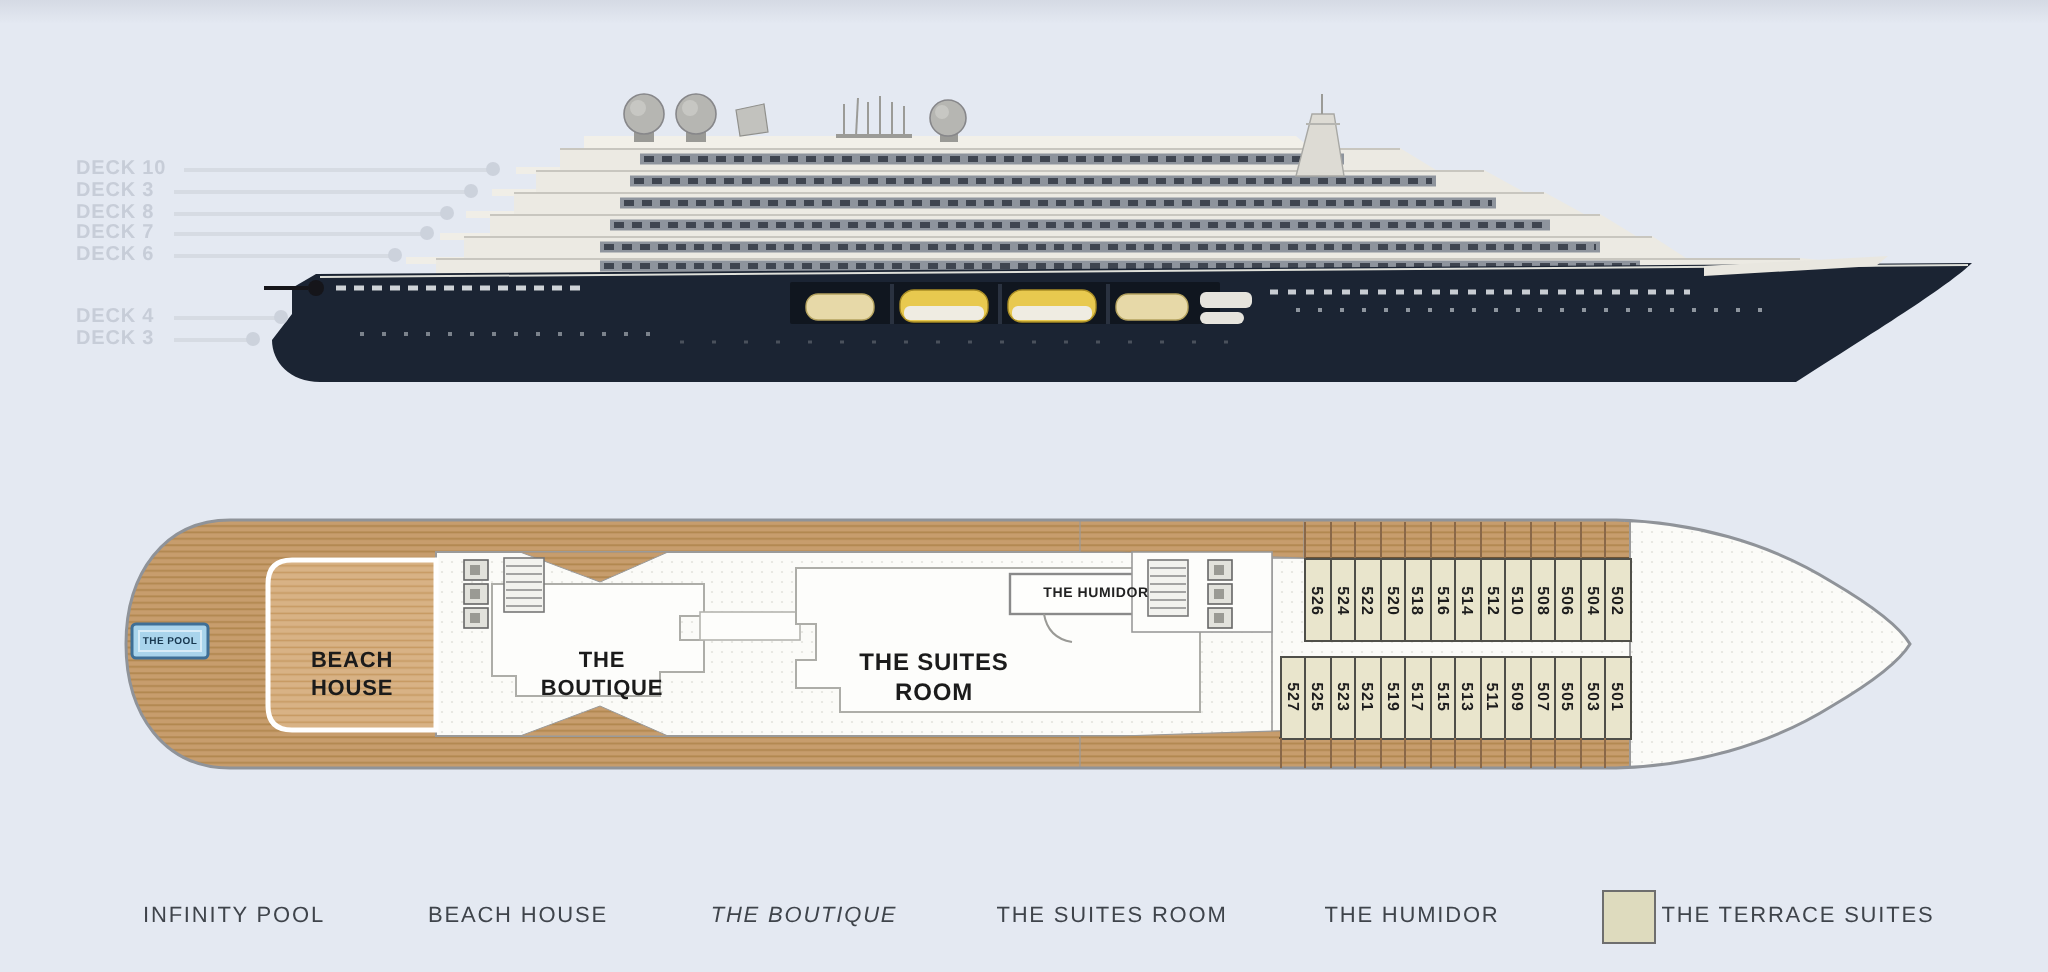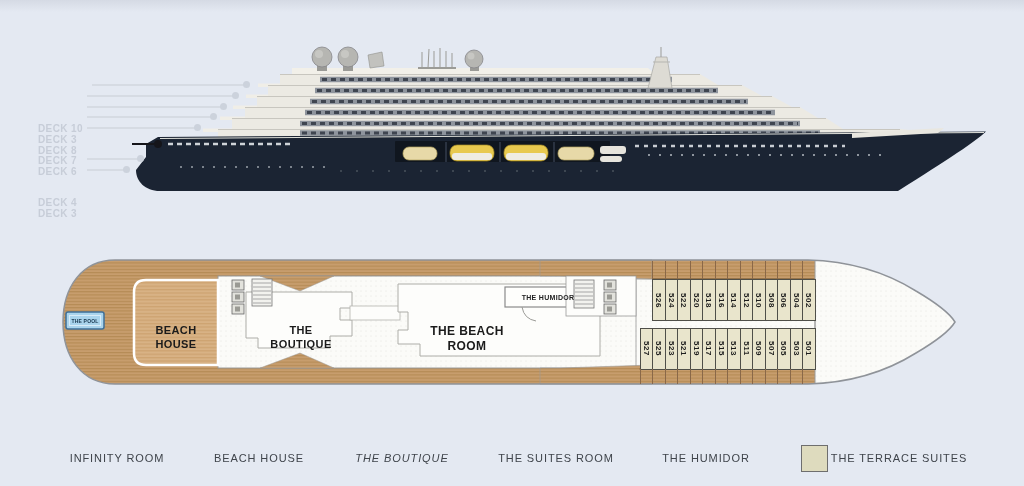--- a/index.html
+++ b/index.html
@@ -18,7 +18,7 @@
   .dl{position:absolute;left:38px;height:14px;}
   .dl .t{
     position:absolute;left:0;top:0;font-size:10px;font-weight:bold;
-    color:#c7cdd8;letter-spacing:.4px;white-space:nowrap;margin-top:44px;
+    color:#c7cdd8;letter-spacing:.4px;white-space:nowrap;
   }
   .dl .ln{position:absolute;height:2px;background:#d6dbe3;top:5px;}
   .dl .dt{position:absolute;width:7px;height:7px;border-radius:50%;background:#ccd2dc;top:2px;}

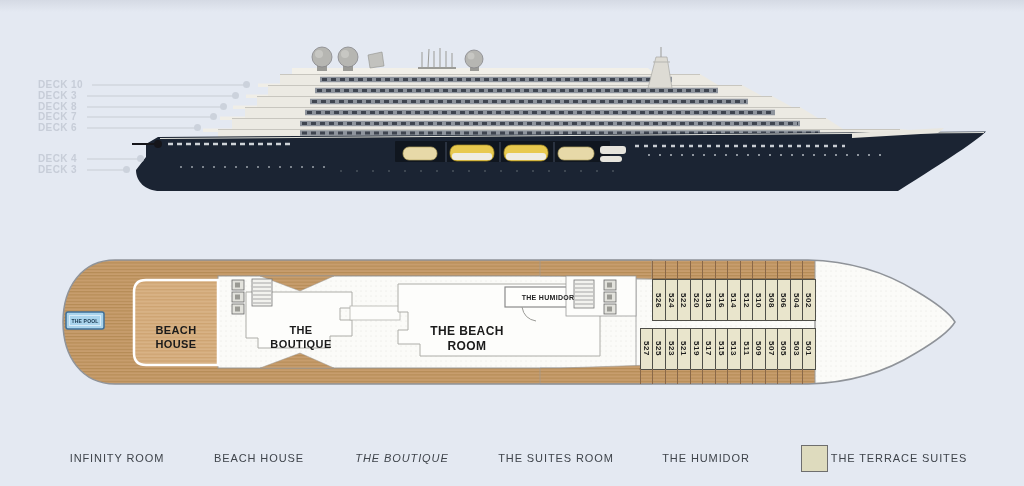--- a/index.html
+++ b/index.html
@@ -319,7 +319,7 @@
   <div>BOUTIQUE</div>
 </div>
 <div class="room-label rl-12" style="left:467px;top:323px;">
-  <div>THE BEACH</div>
+  <div>THE SUITES</div>
   <div>ROOM</div>
 </div>
 <div id="humidor-label" style="left:548px;top:297px;">THE HUMIDOR</div>

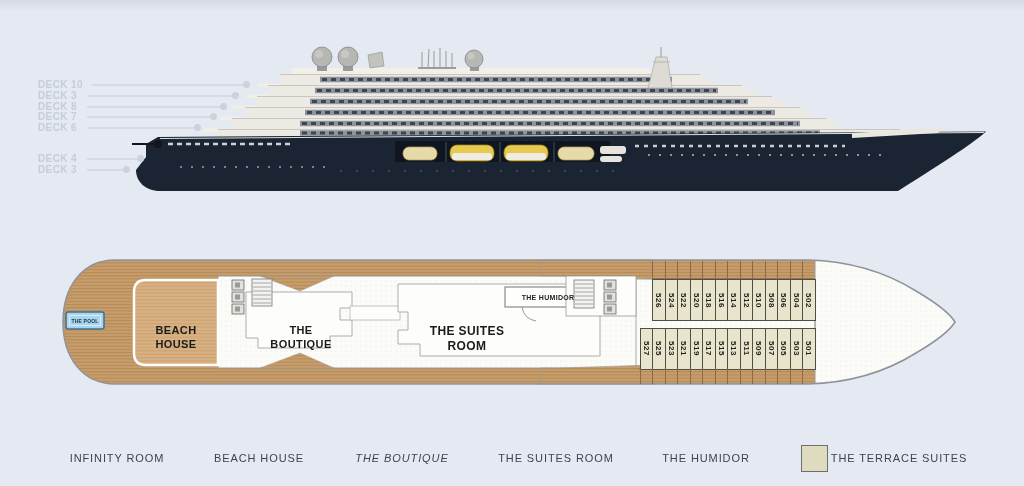--- a/index.html
+++ b/index.html
@@ -436,7 +436,7 @@
   </div>
 
 <div>
-  <span class="lg" style="left:117px;">INFINITY ROOM</span>
+  <span class="lg" style="left:117px;">INFINITY POOL</span>
   <span class="lg" style="left:259px;">BEACH HOUSE</span>
   <span class="lg" style="left:402px;font-style:italic;">THE BOUTIQUE</span>
   <span class="lg" style="left:556px;">THE SUITES ROOM</span>

